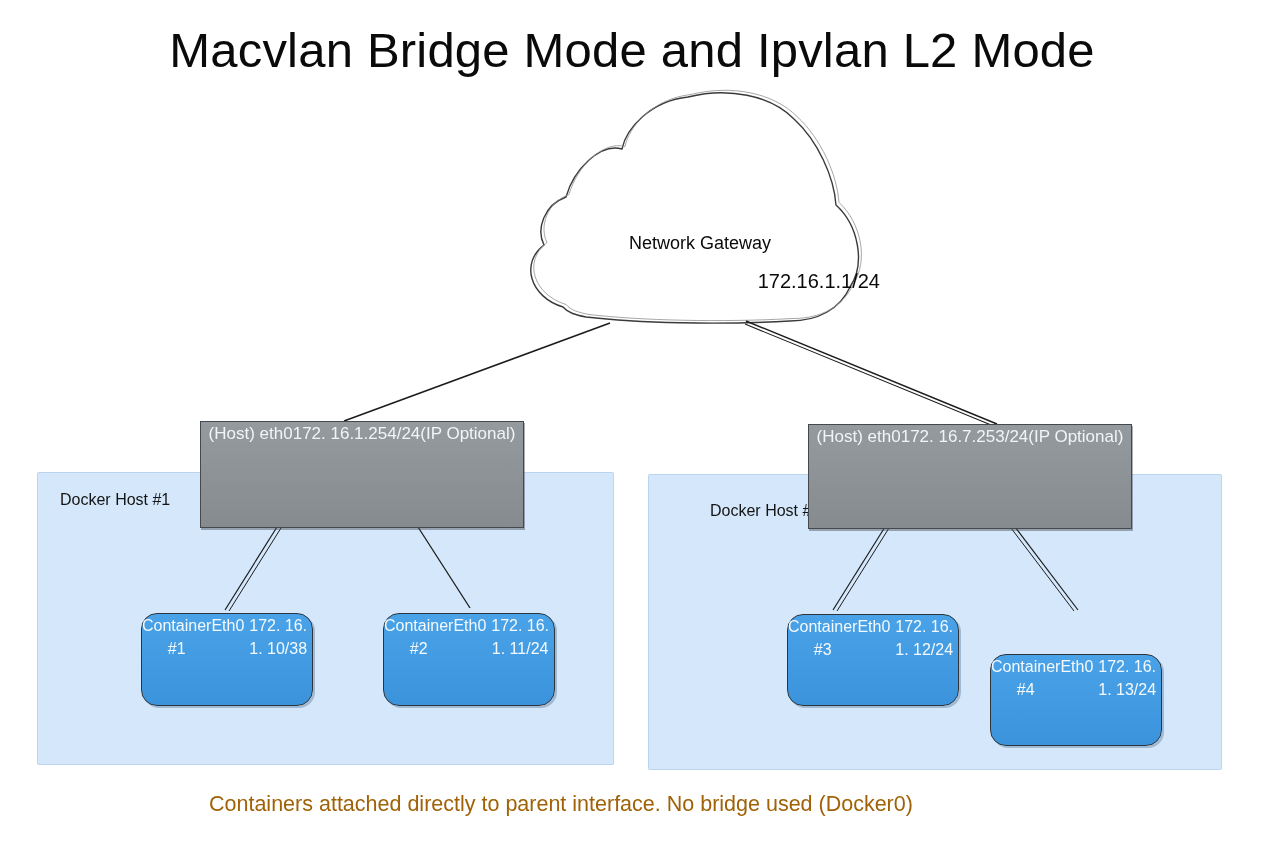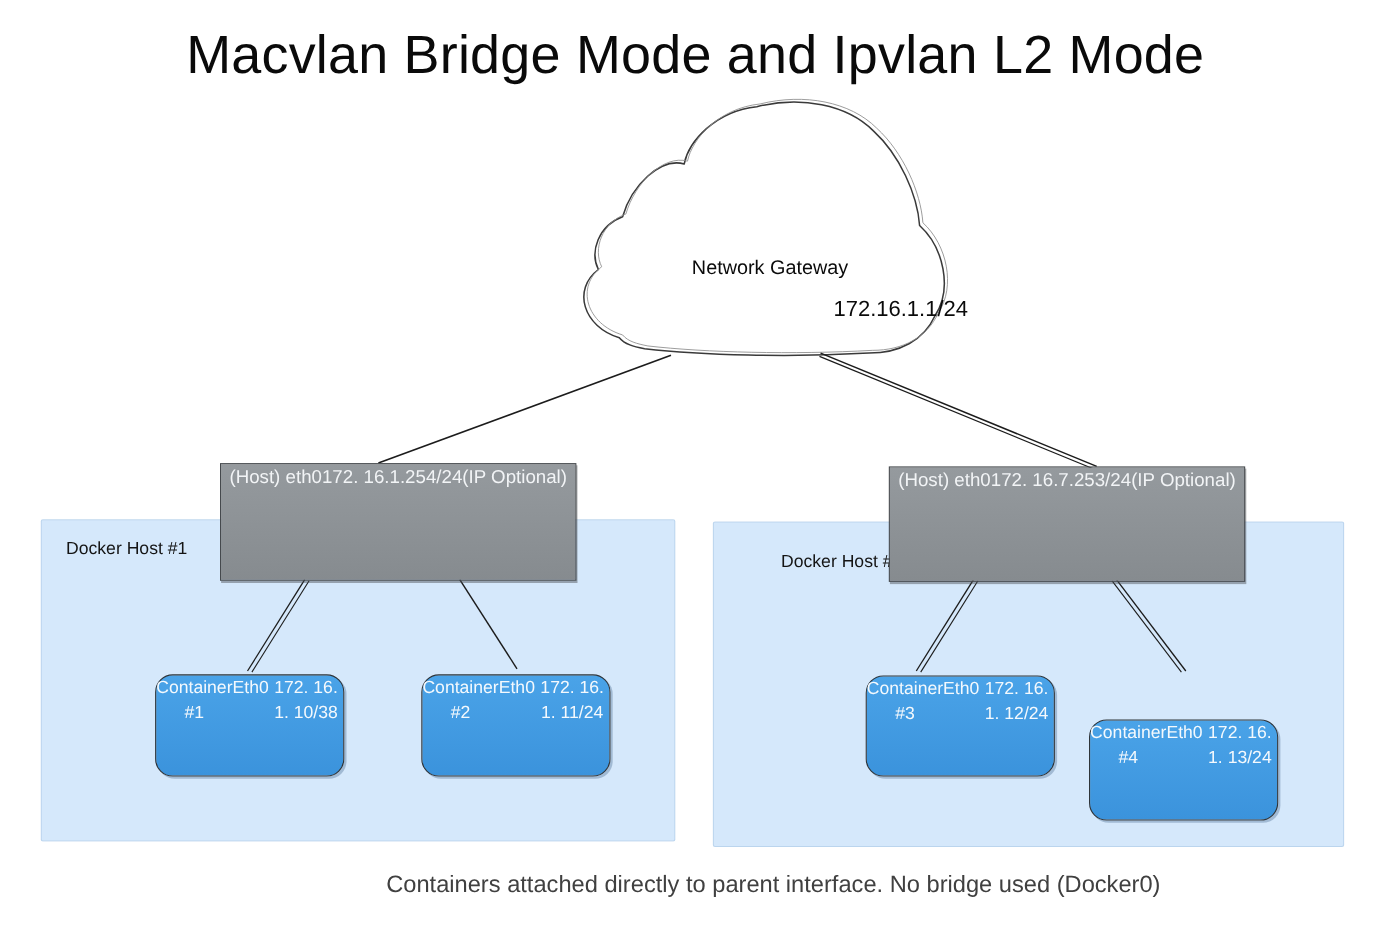--- a/index.html
+++ b/index.html
@@ -51,8 +51,8 @@
   #container-3{left:747px;top:614px;width:170px;height:90px;margin-left:40px;}
   #container-4{left:990px;top:640px;width:170px;height:90px;margin-top:14px;}
   #caption{
-    left:209px;top:792px;width:846px;text-align:right;
-    font-size:21.5px;color:#404040;
+    left:209px;top:792px;width:846px;text-align:left;
+    font-size:21.5px;color:#a16207;
   }
 </style>
 </head>

